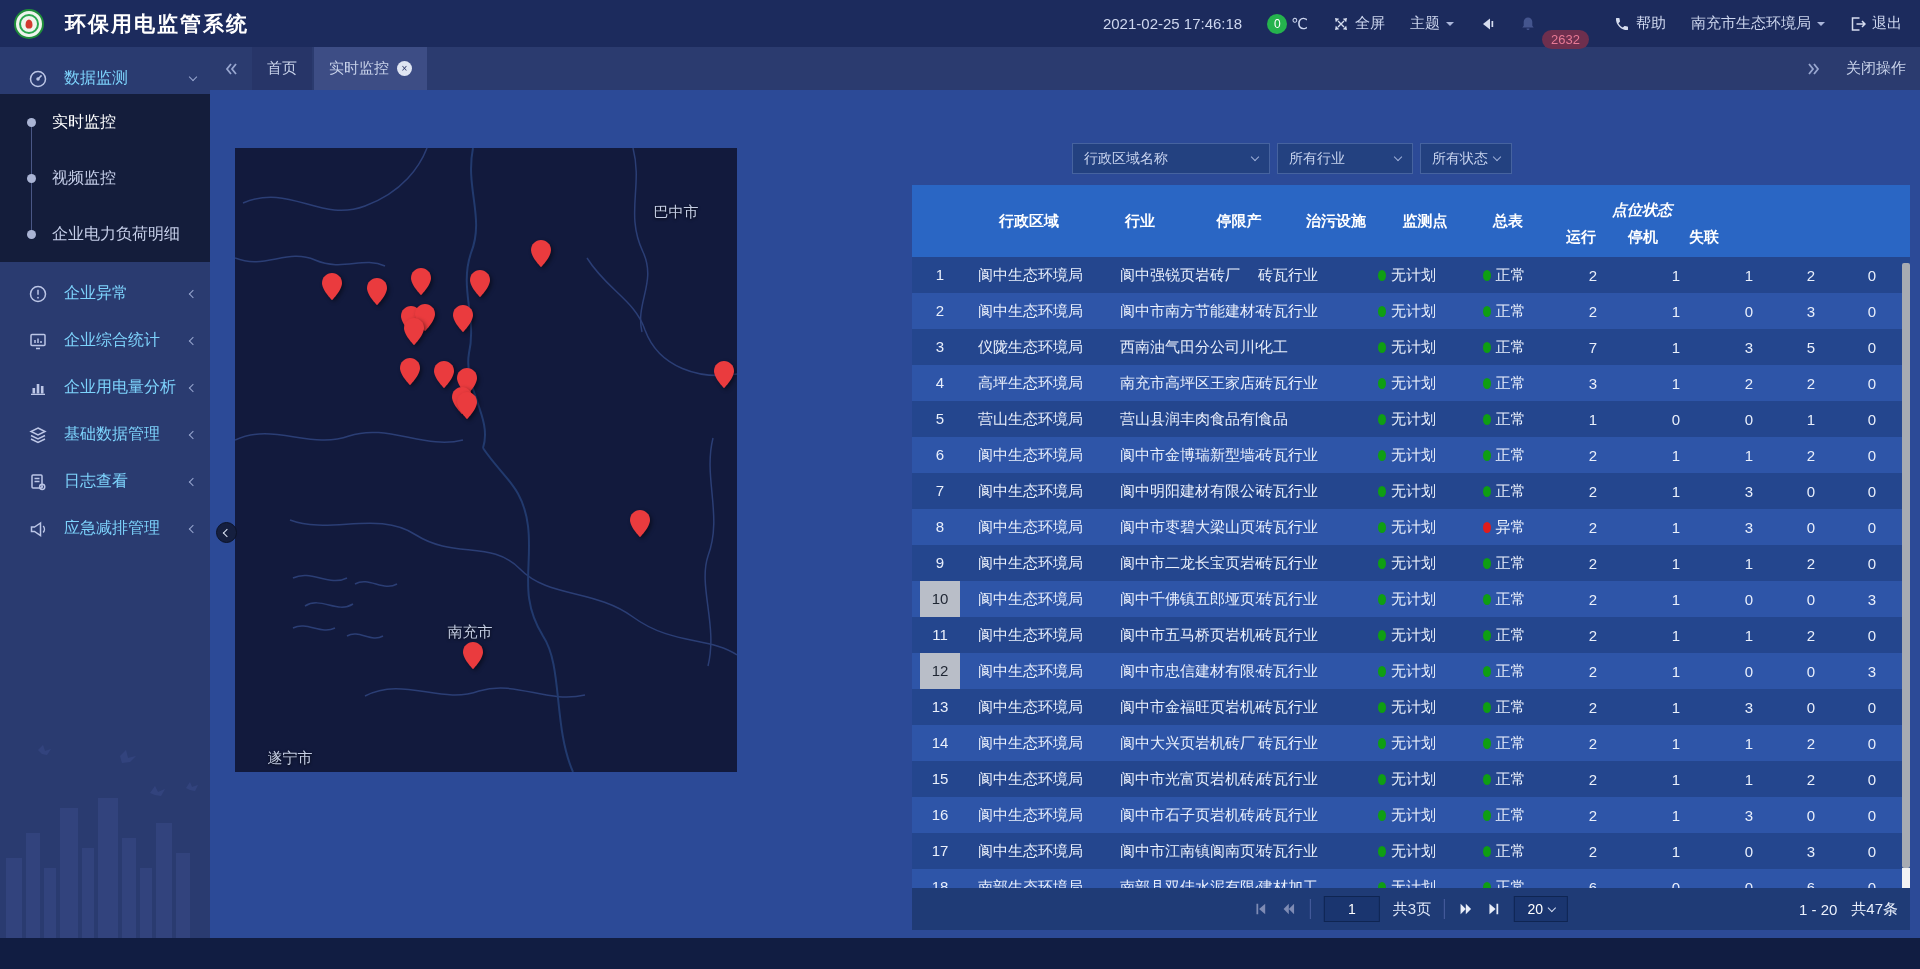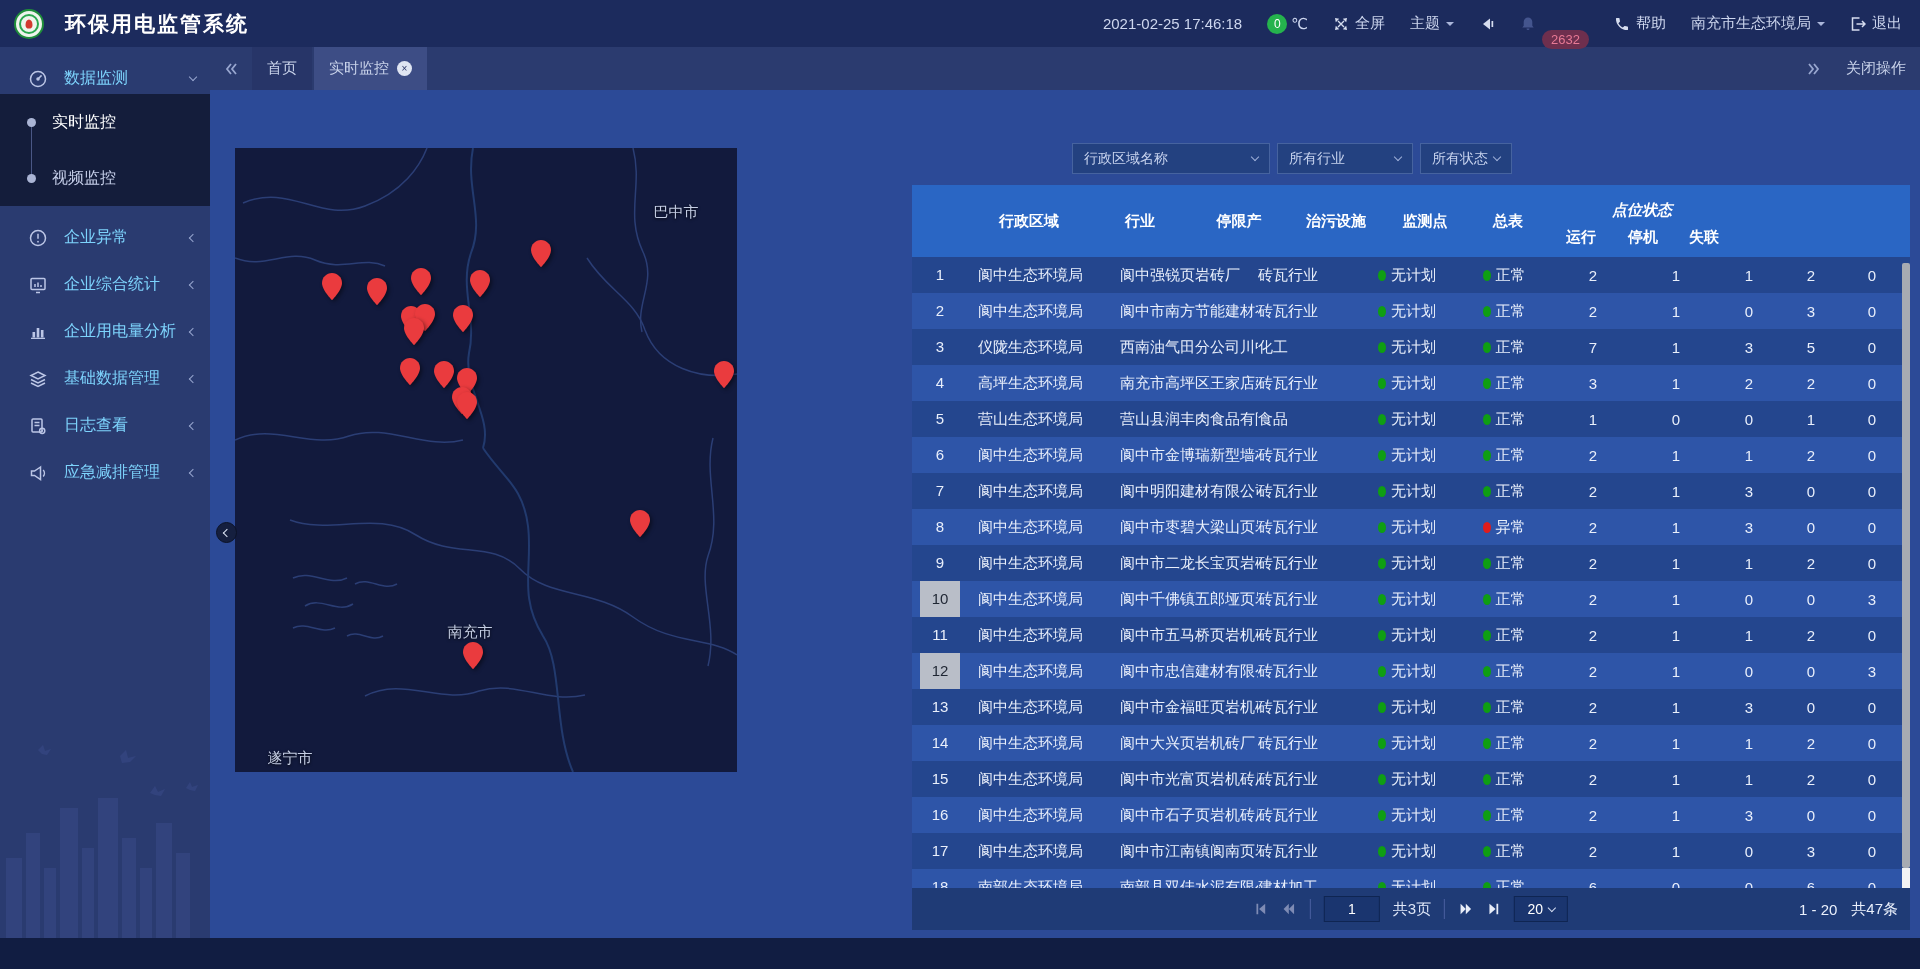--- a/index.html
+++ b/index.html
@@ -202,6 +202,10 @@
           <div class="side-sub-item">
             <span class="dot"></span>
             <span class="sub-label">视频监控</span>
+          </div>
+          <div class="side-sub-item">
+            <span class="dot"></span>
+            <span class="sub-label">企业电力负荷明细</span>
           </div>
         </div>
         <div class="side-item">

